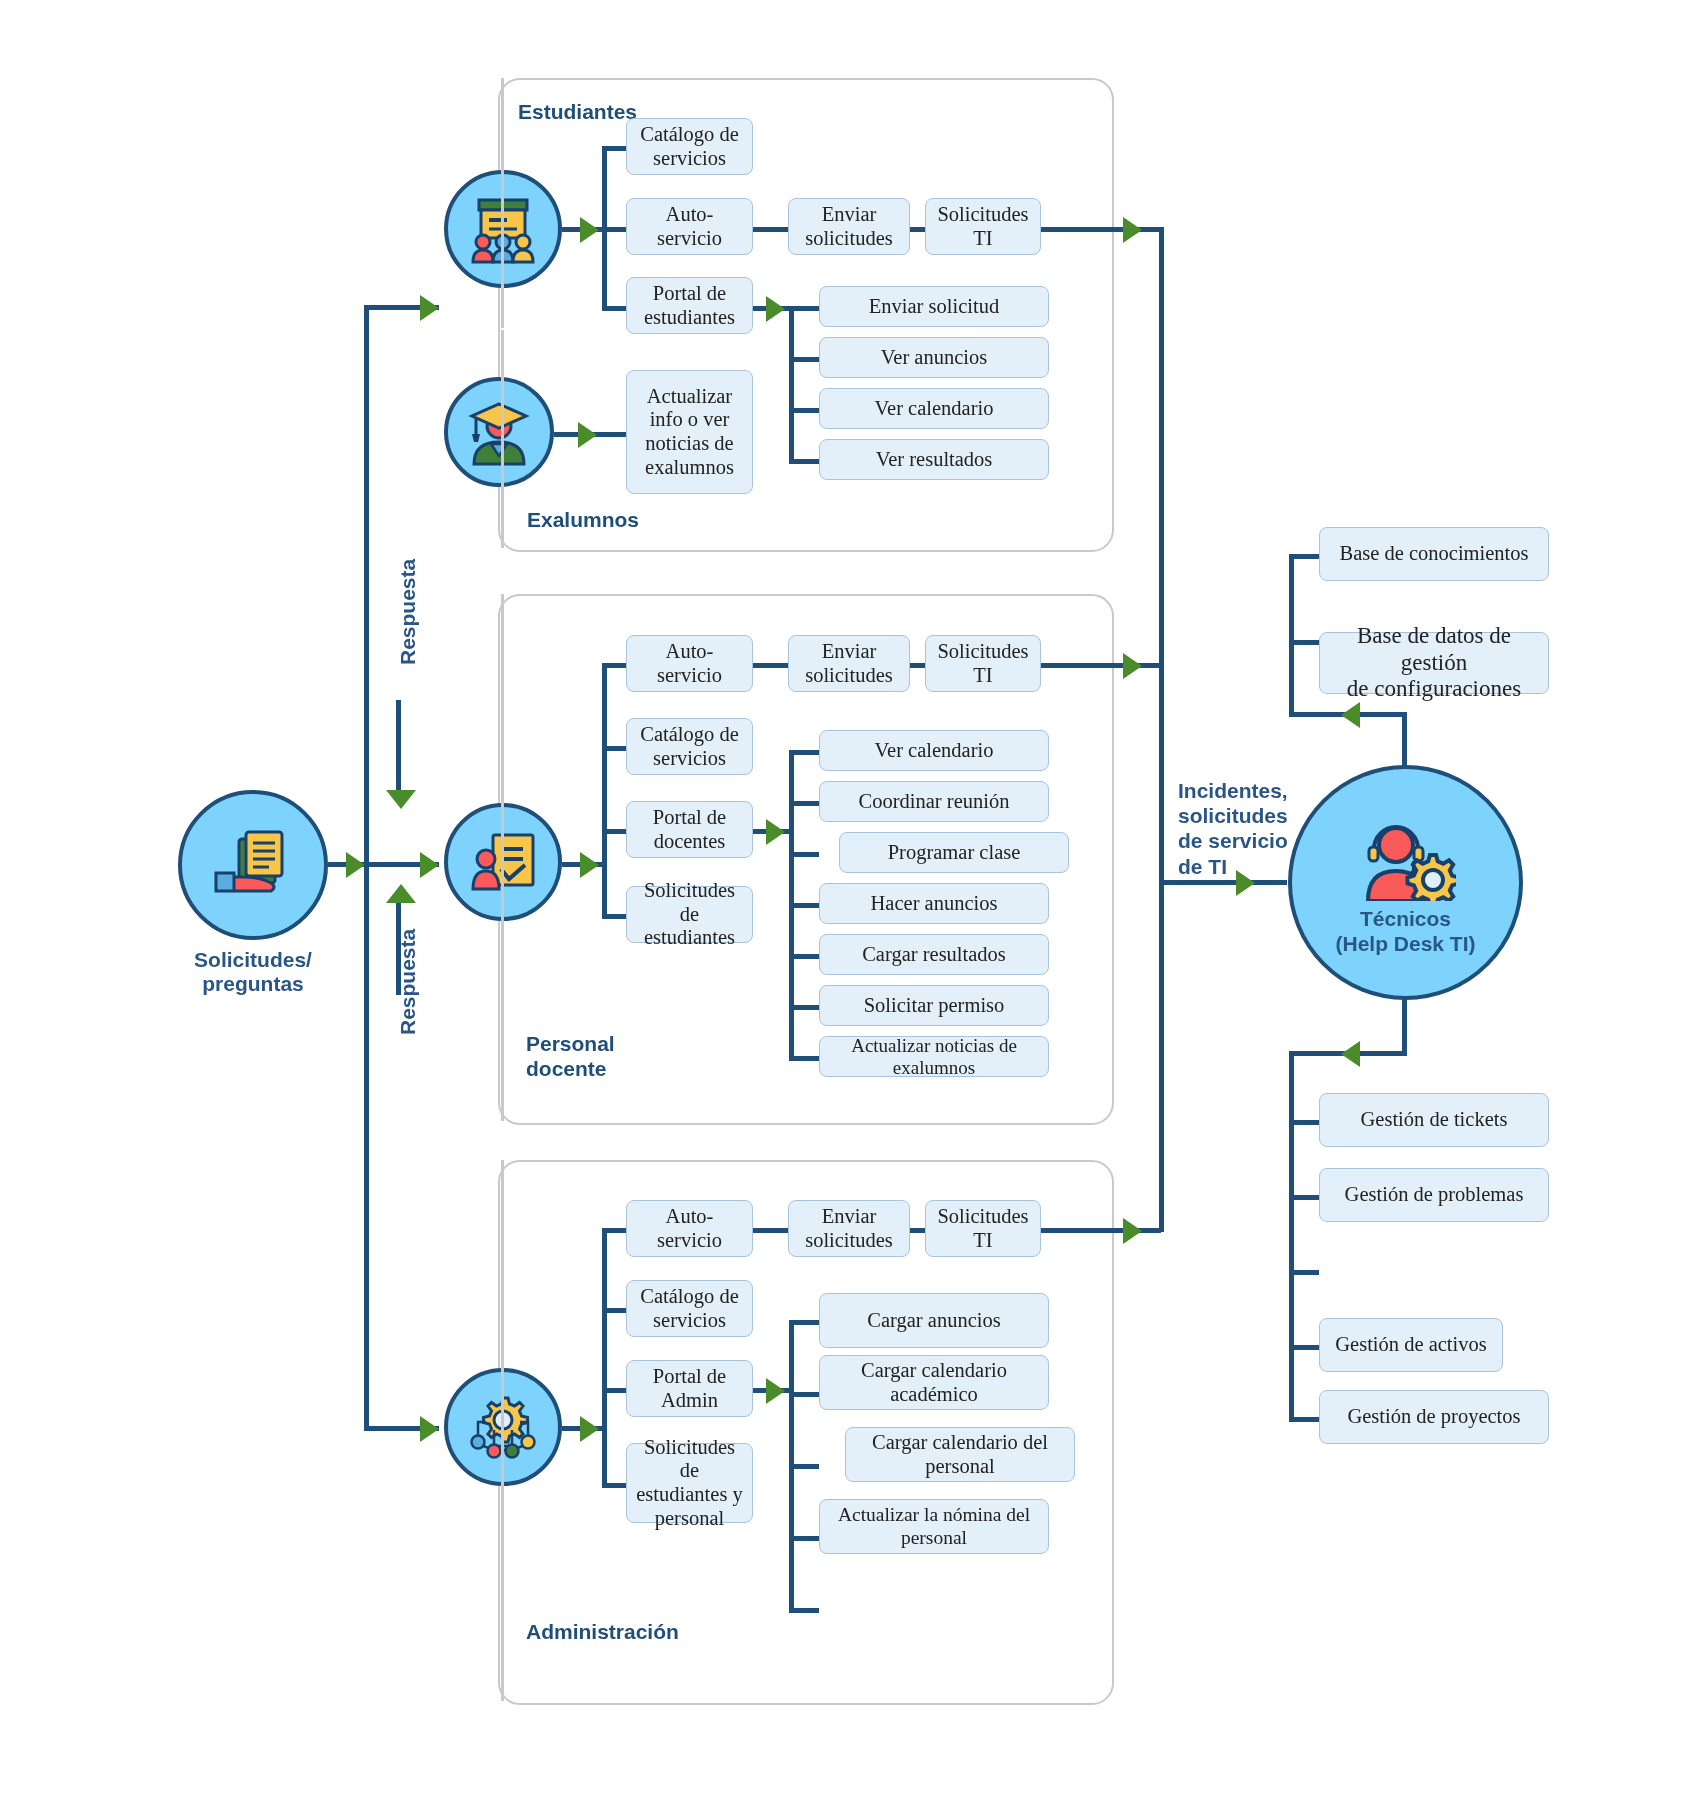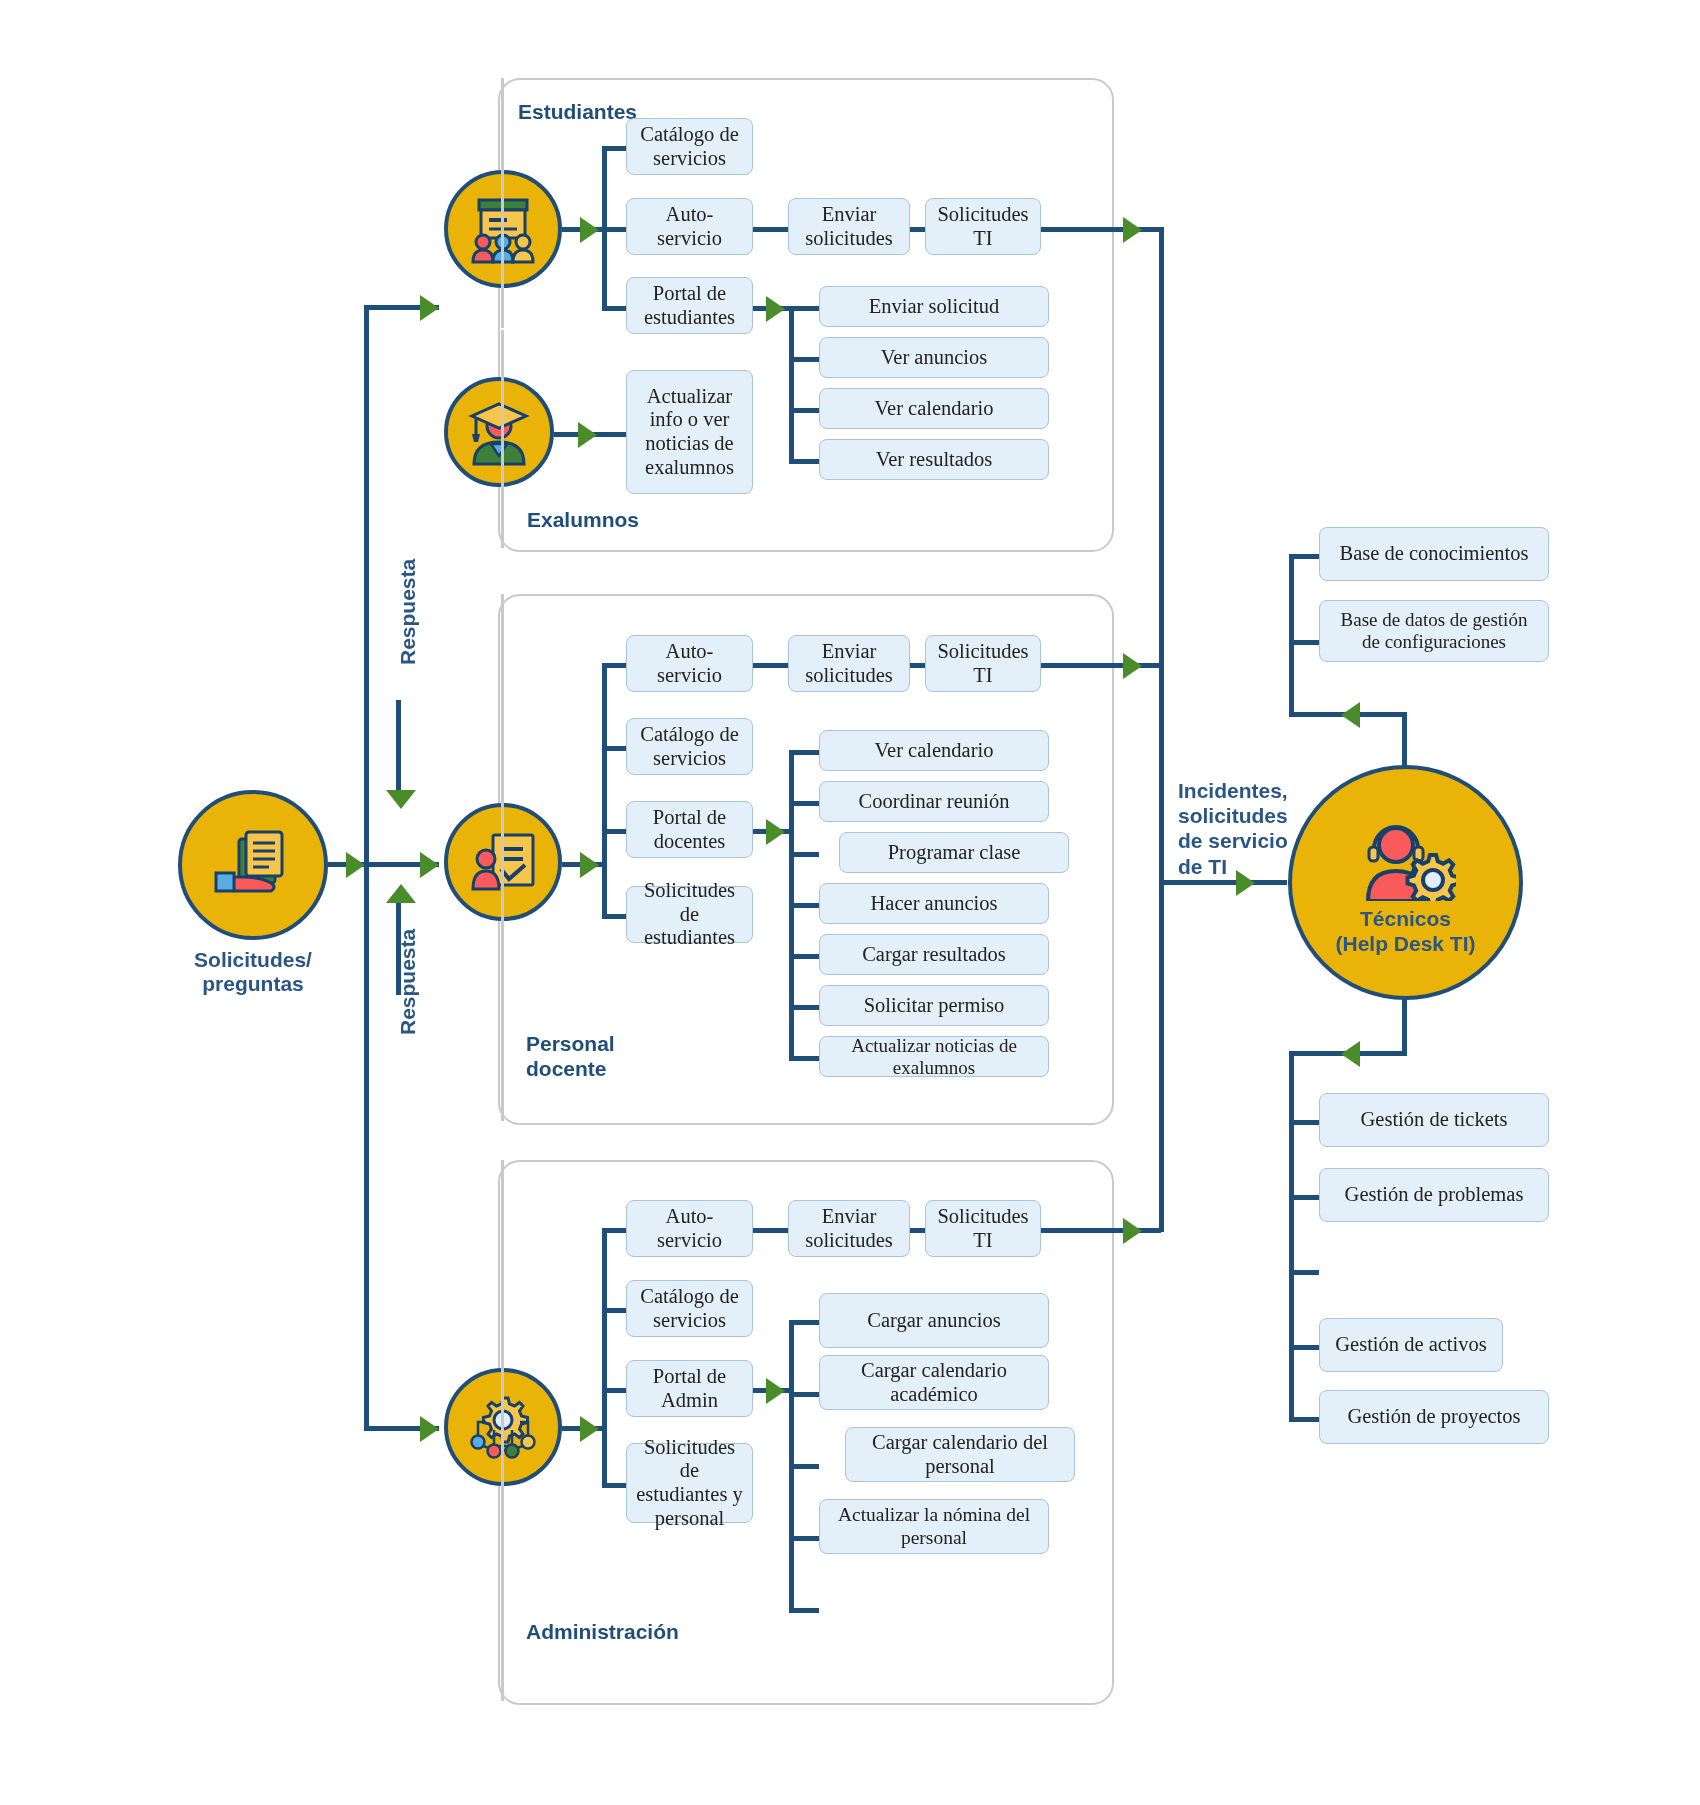--- a/index.html
+++ b/index.html
@@ -350,7 +350,7 @@
   <div class="box" style="left:1319px;top:527px;width:230px;height:54px;">
       <span>Base de conocimientos</span>
     </div>
-  <div class="box" style="left:1319px;top:600px;width:230px;height:62px;white-space:pre-line;font-size:19px;"><span>Base de datos de gestión
+  <div class="box" style="left:1319px;top:632px;width:230px;height:62px;white-space:pre-line;font-size:23px;"><span>Base de datos de gestión
 de configuraciones</span></div>
 
   <div class="ln lnv" style="left:1402px;top:999px;height:55px;"></div>

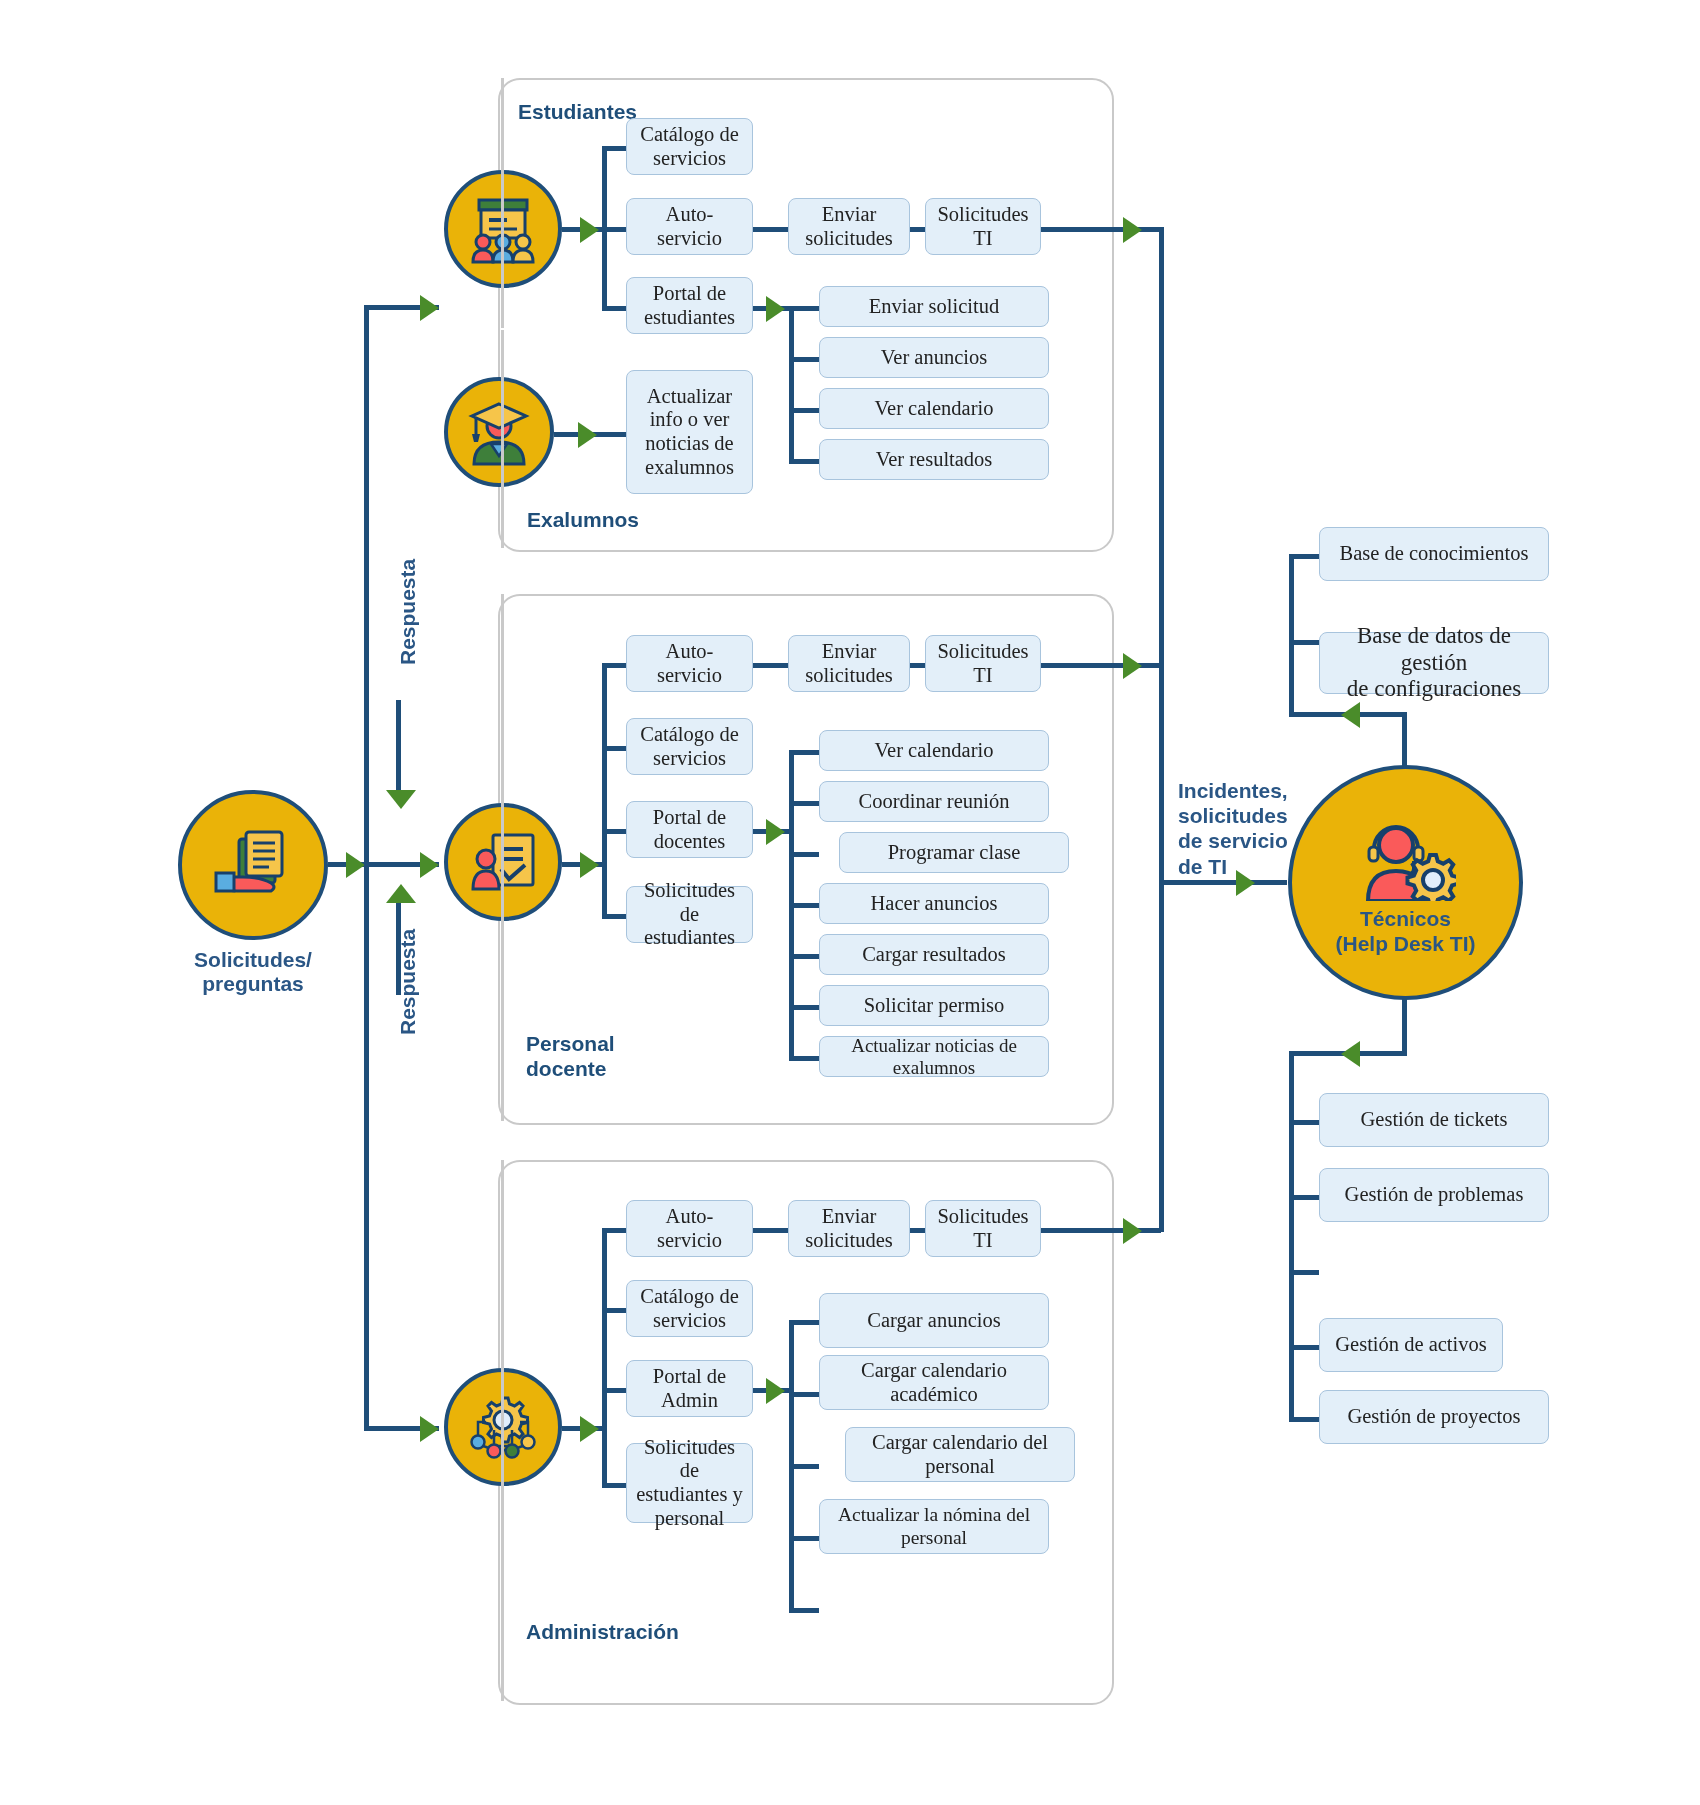--- a/index.html
+++ b/index.html
@@ -17,7 +17,7 @@
     font-family:"Liberation Serif",serif;font-size:20.5px;color:#222;line-height:1.15;padding:2px 6px;}
 
   
-  .circle{position:absolute;border-radius:50%;background:#eab308;border:4px solid #1f4e79;
+  .circle{position:absolute;border-radius:50%;background:#7dd3fc;border:4px solid #1f4e79;
     display:flex;align-items:center;justify-content:center;flex-direction:column;box-sizing:border-box;}
   .circle-label{position:absolute;font-family:"Liberation Sans",sans-serif;color:#2a5685;
     font-size:21px;font-weight:600;text-align:center;line-height:1.15;white-space:pre-line;}

